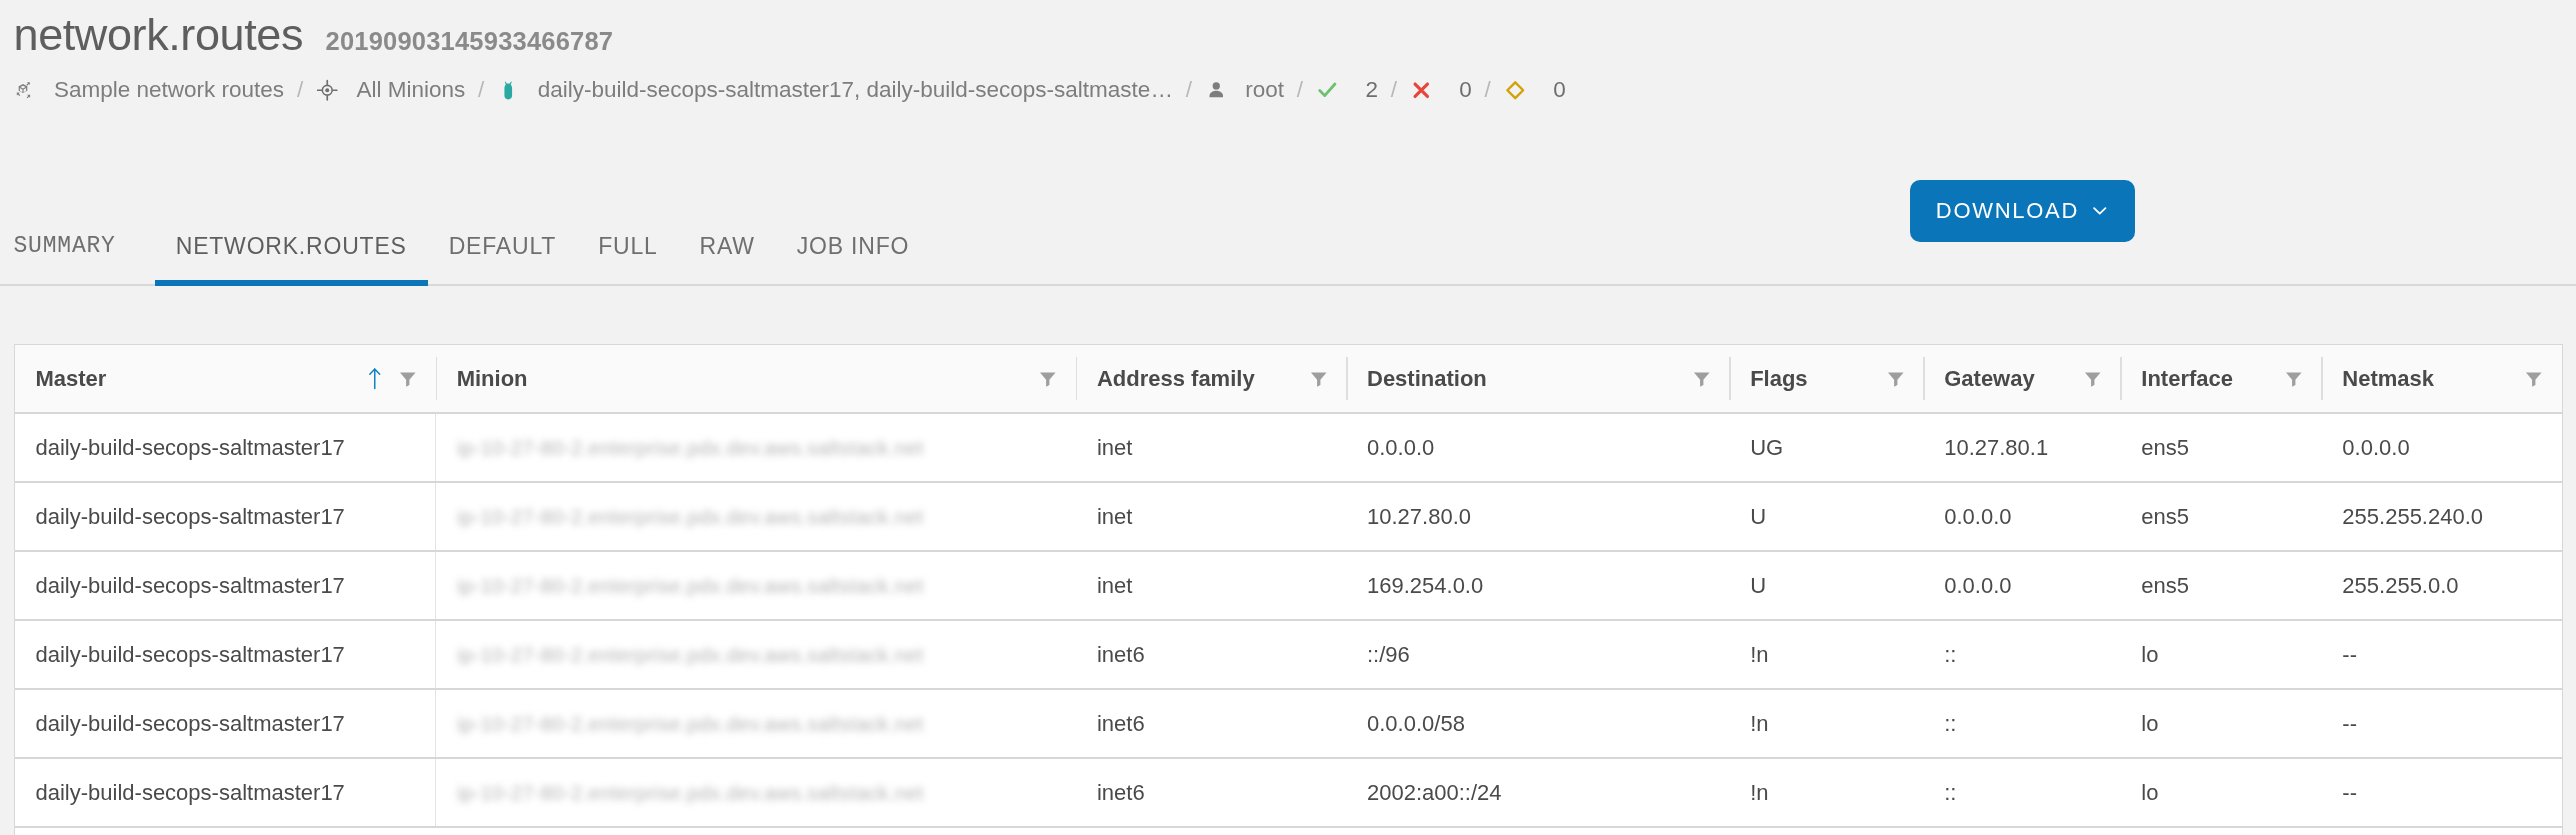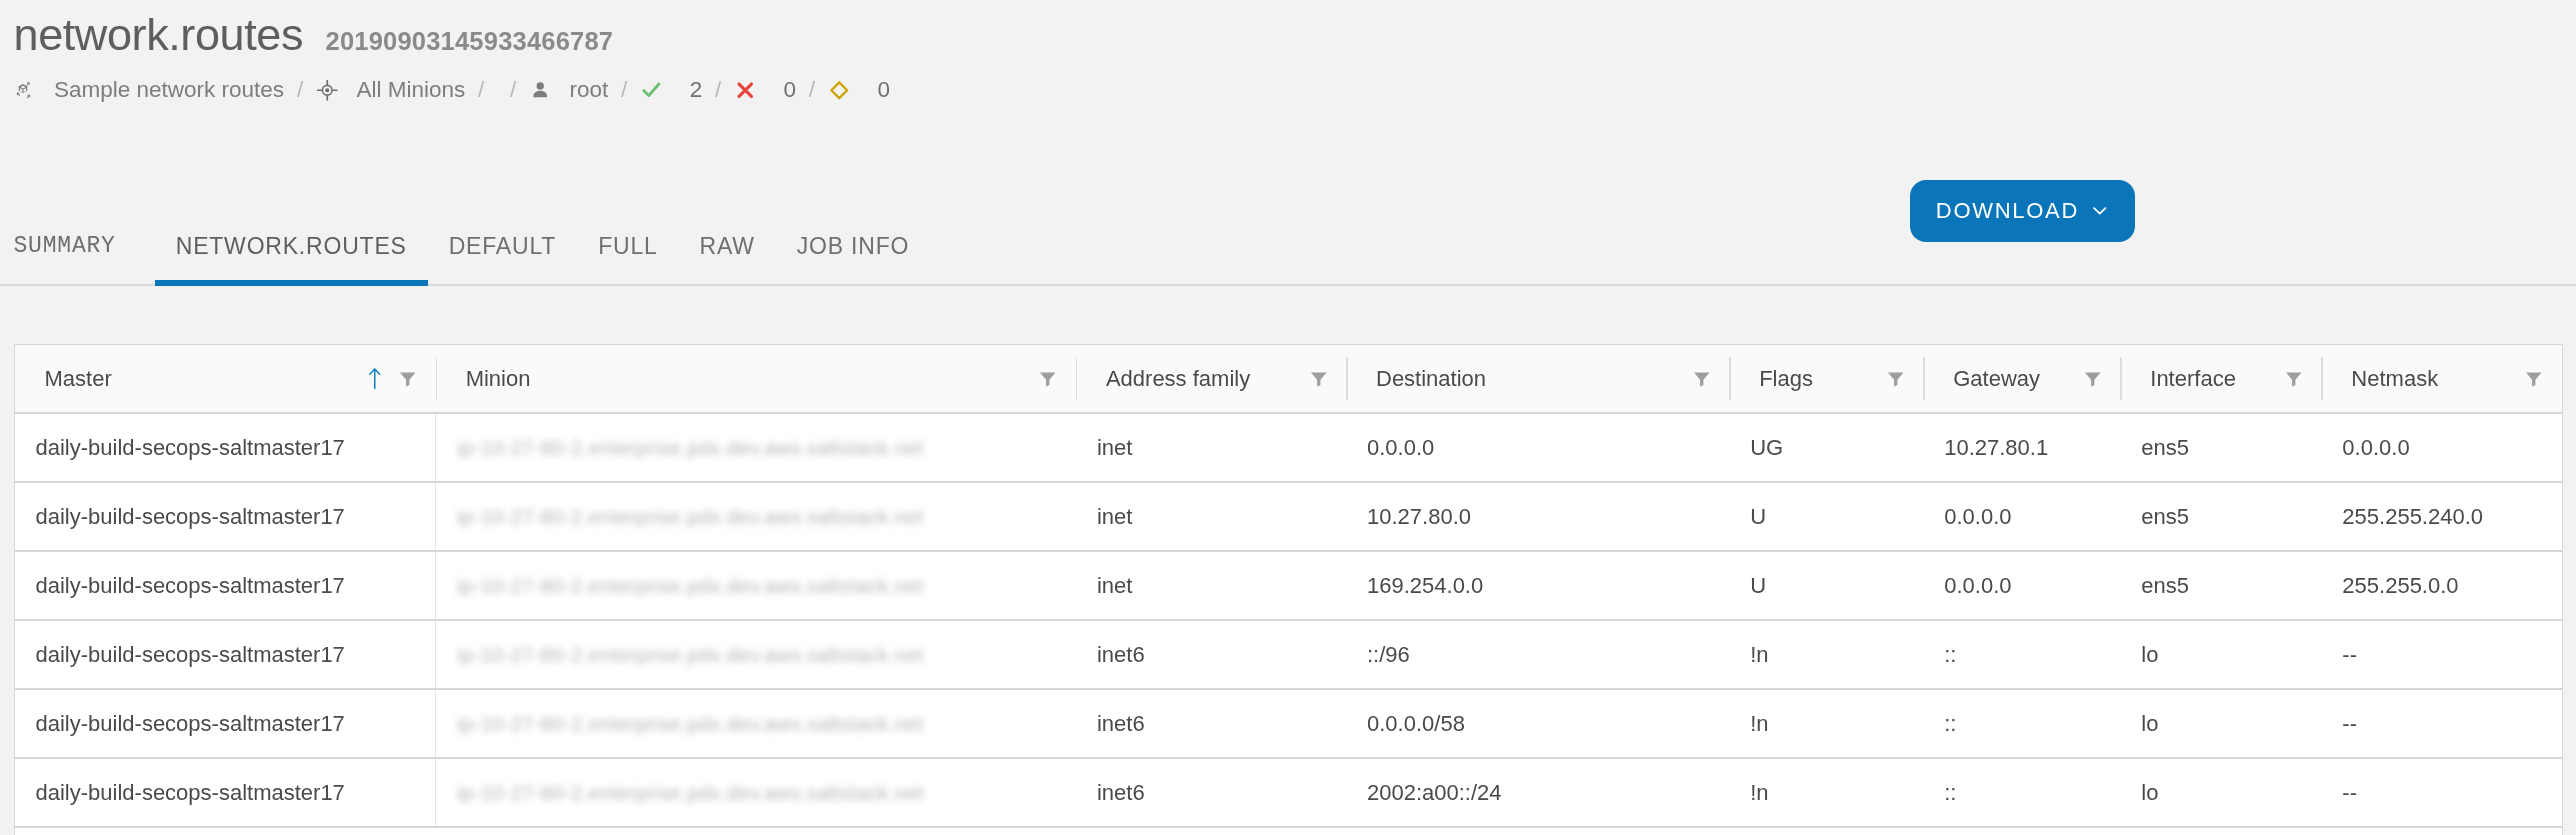--- a/index.html
+++ b/index.html
@@ -288,6 +288,14 @@
       </span>
       <span class="crumb-sep">/</span>
 
+      <span class="crumb">
+        <span class="crumb-icon">
+          <svg width="22.5" height="22.5" viewBox="0 0 24 24">
+            <path fill="#2aa9a3" d="M8.4 2.2c.1 1.5.4 2.8.9 3.8-.9.9-1.4 2.3-1.4 4.2v7.2c0 2.6 1.4 4.4 4.1 4.4s4.1-1.8 4.1-4.4v-7.2c0-1.9-.5-3.3-1.4-4.2.5-1 .8-2.3.9-3.8-.8.9-1.6 1.9-2.2 2.9-.4-.1-.9-.2-1.4-.2s-1 .1-1.4.2c-.6-1-1.4-2-2.2-2.9z"></path>
+          </svg>
+        </span>
+        <span class="crumb-label crumb-truncate">daily-build-secops-saltmaster17, daily-build-secops-saltmaste…</span>
+      </span>
       <span class="crumb-sep">/</span>
 
       <span class="crumb">

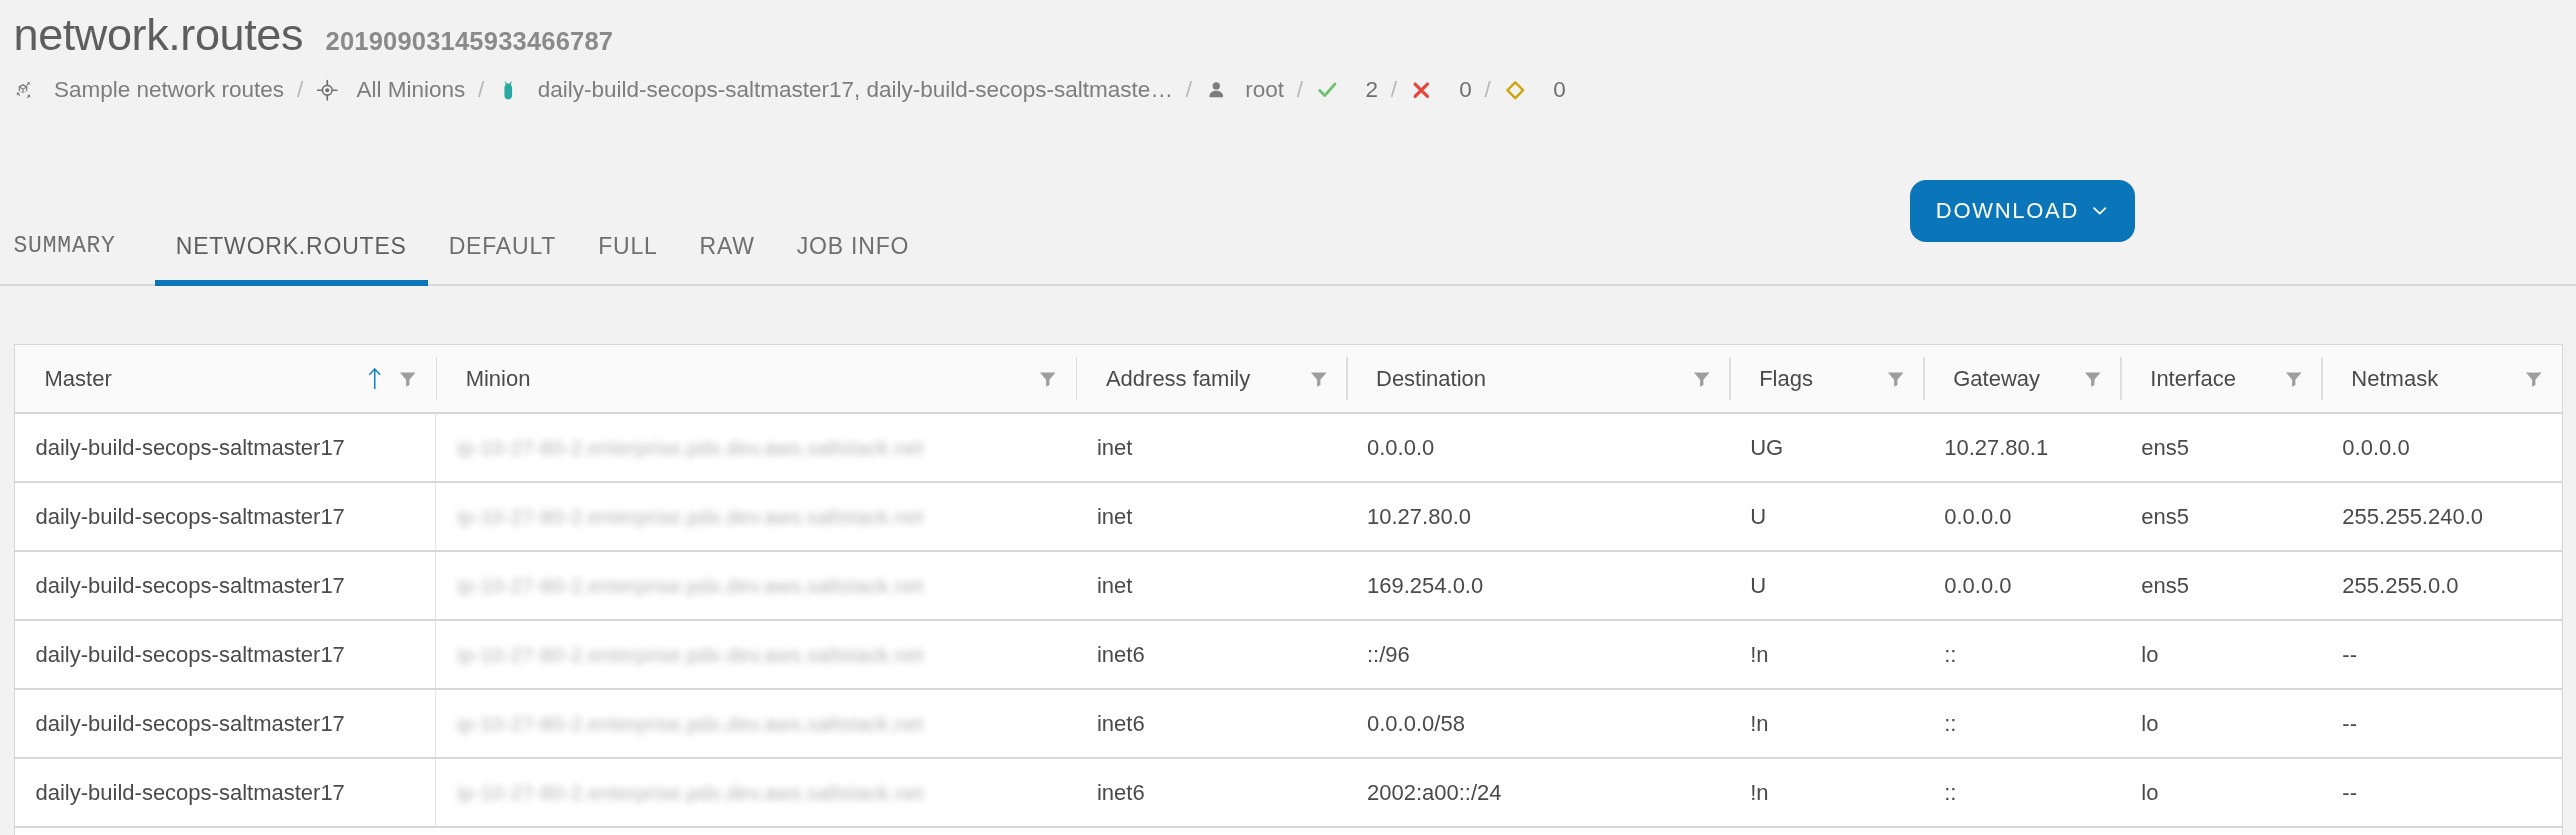--- a/index.html
+++ b/index.html
@@ -109,7 +109,7 @@
     background: #0a76b9;
     color: #ffffff;
     border: none;
-    border-radius: 16px;
+    border-radius: 10px;
     font-family: "Liberation Sans", sans-serif;
     font-size: 22px;
     letter-spacing: 1.7px;

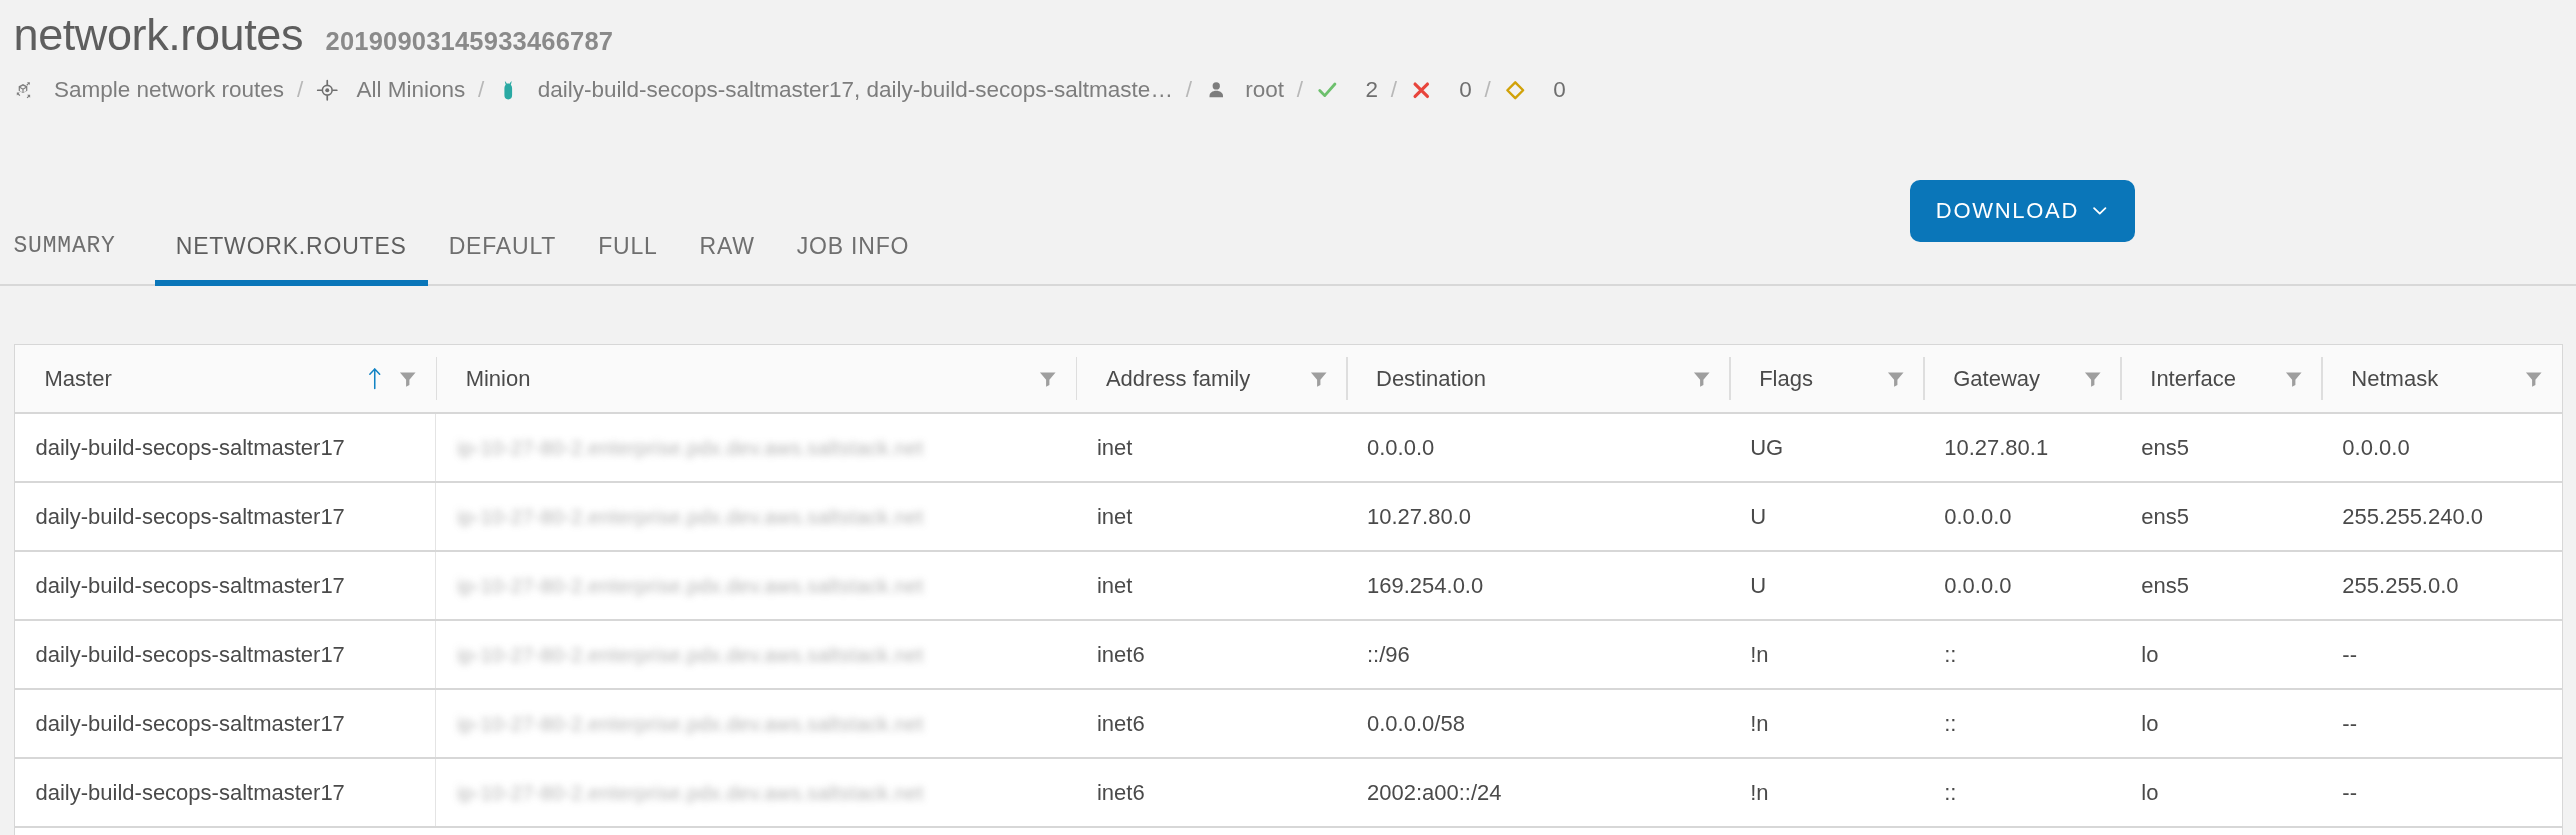--- a/index.html
+++ b/index.html
@@ -184,9 +184,9 @@
   table.grid thead th {
     background: #fafafa;
     height: 68px;
-    padding: 0 0 0 30px;
+    padding: 0 0 0 21px;
     text-align: center;
-    font-weight: 400;
+    font-weight: 700;
     color: #4a4a4a;
     font-size: 22px;
     border-bottom: 2.3px solid #d7d7d7;

